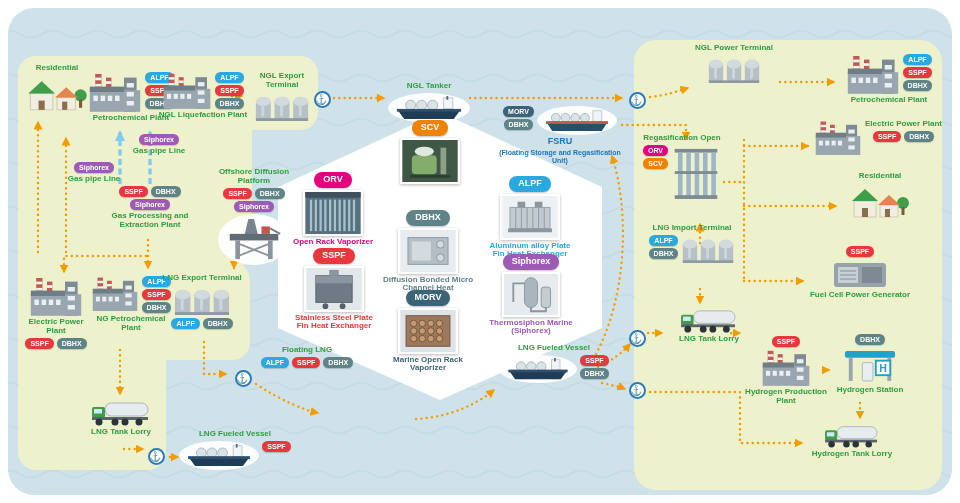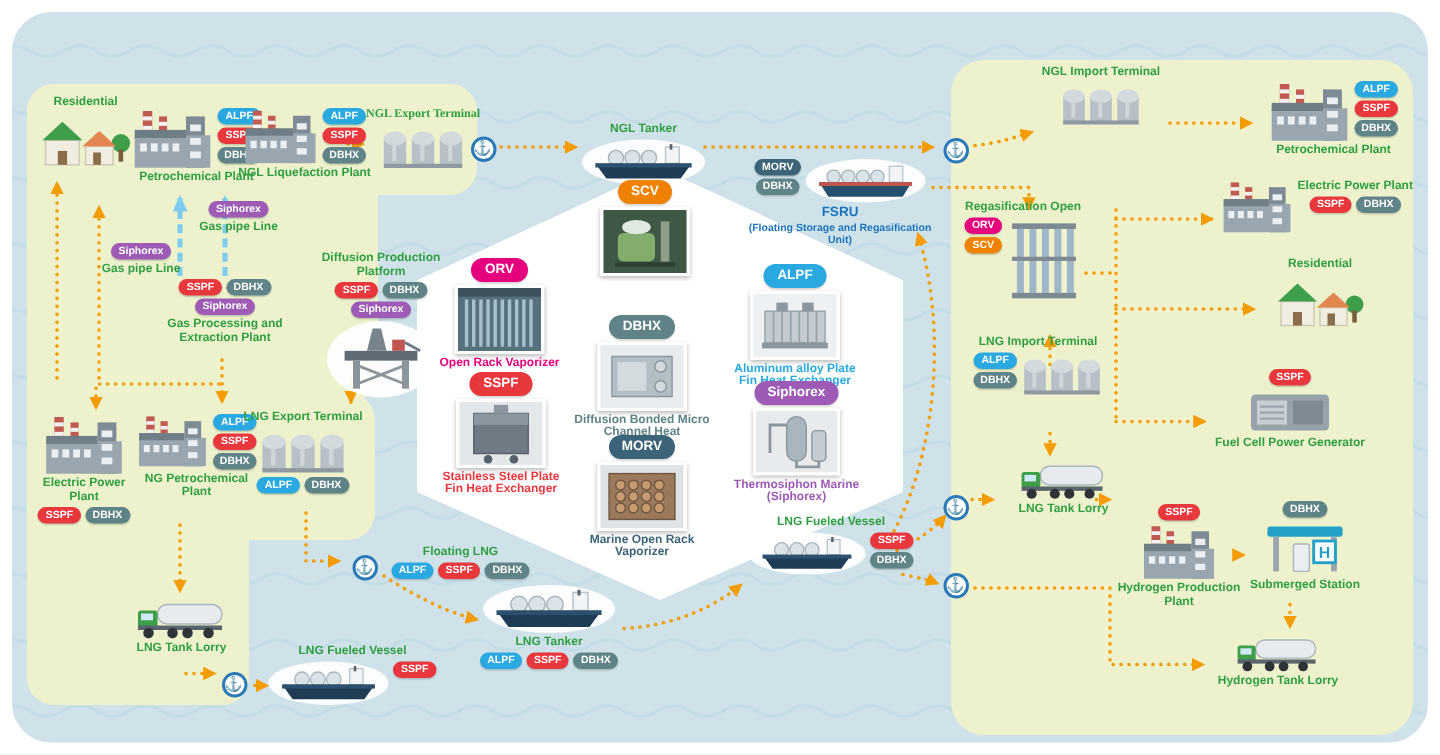--- a/index.html
+++ b/index.html
@@ -529,7 +529,7 @@
         </div>
       </div>
       <div class="node" style="left: 692px; top: 44px; width: 84px;">
-        <div class="lbl" style="color: rgb(47, 158, 65); font-size: 8px;">NGL Import Terminal</div>
+        <div class="lbl" style="color: rgb(47, 158, 65); font-size: 8px;">NGL Power Terminal</div>
         <div class="iconwrap"><svg width="54" height="29" viewBox="0 0 60 32">
             <g fill="#b6c0c6">
               <rect x="2" y="10" width="16" height="19"></rect>

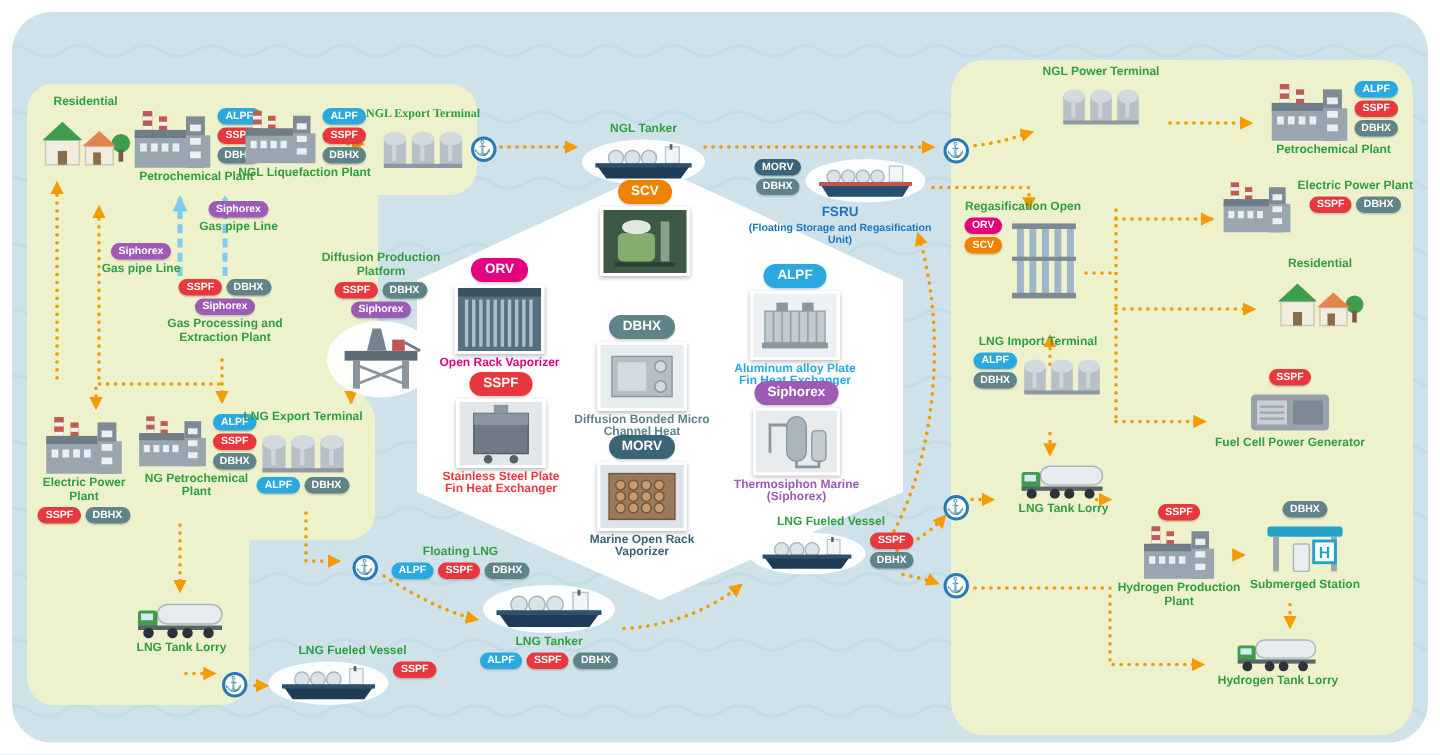--- a/index.html
+++ b/index.html
@@ -171,7 +171,7 @@
         <div class="lbl" style="color: rgb(47, 158, 65); font-size: 8px;">NGL Liquefaction Plant</div>
       </div>
       <div class="node" style="left: 244px; top: 72px; width: 76px;">
-        <div class="lbl" style="color: rgb(47, 158, 65); font-size: 8px; font-family: Liberation Serif, serif;">NGL Export Terminal</div>
+        <div class="lbl" style="color: rgb(47, 158, 65); font-size: 8px;">NGL Export Terminal</div>
         <div class="iconwrap"><svg width="56" height="30" viewBox="0 0 60 32">
             <g fill="#b6c0c6">
               <rect x="2" y="10" width="16" height="19"></rect>

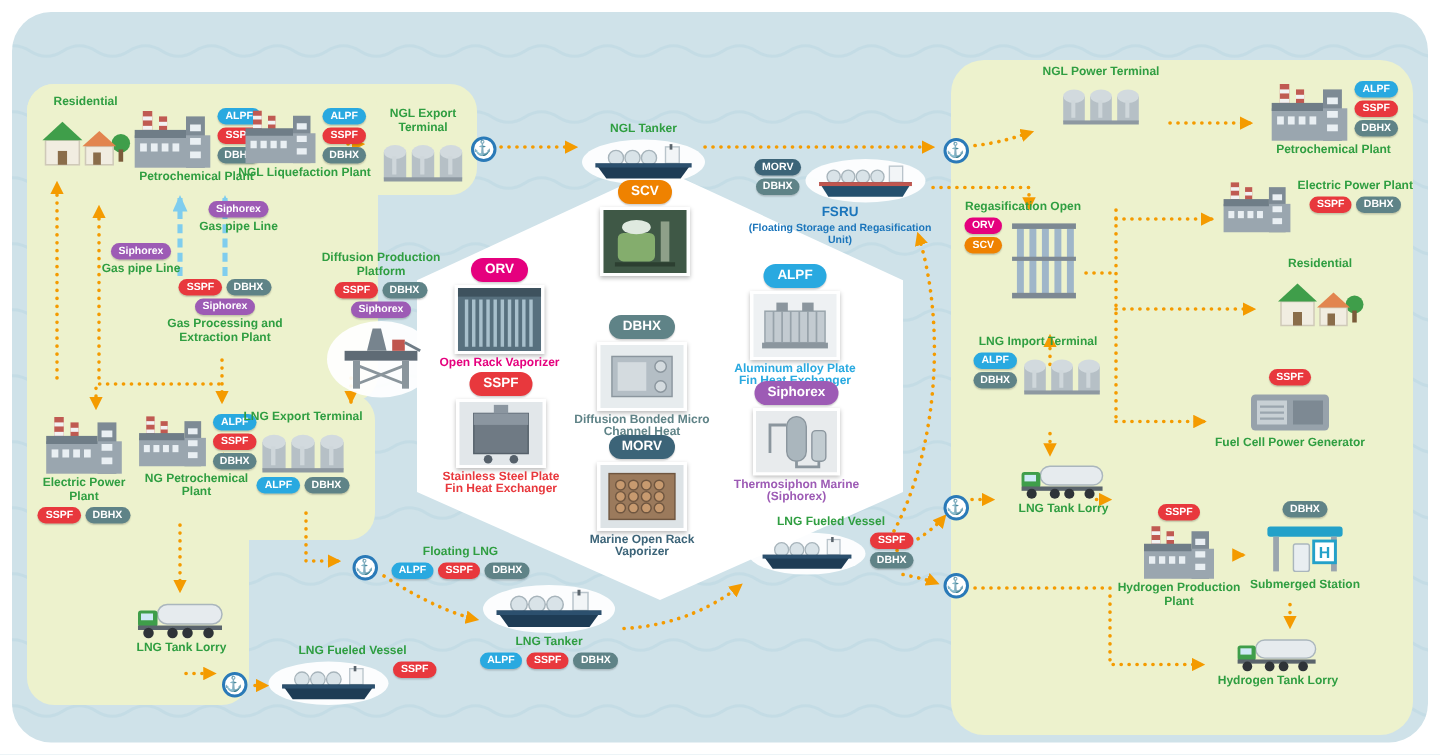--- a/index.html
+++ b/index.html
@@ -212,7 +212,7 @@
         <div class="lbl" style="color: rgb(47, 158, 65); font-size: 8px;">Gas Processing and Extraction Plant</div>
       </div>
       <div class="node" style="left: 210px; top: 168px; width: 88px;">
-        <div class="lbl" style="color: rgb(47, 158, 65); font-size: 8px;">Diffusion Production Platform</div>
+        <div class="lbl" style="color: rgb(47, 158, 65); font-size: 8px;">Offshore Diffusion Platform</div>
         <div class="badges row">
           <span class="badge" style="background: rgb(232, 56, 61);">SSPF</span>
           <span class="badge" style="background: rgb(95, 131, 135);">DBHX</span>

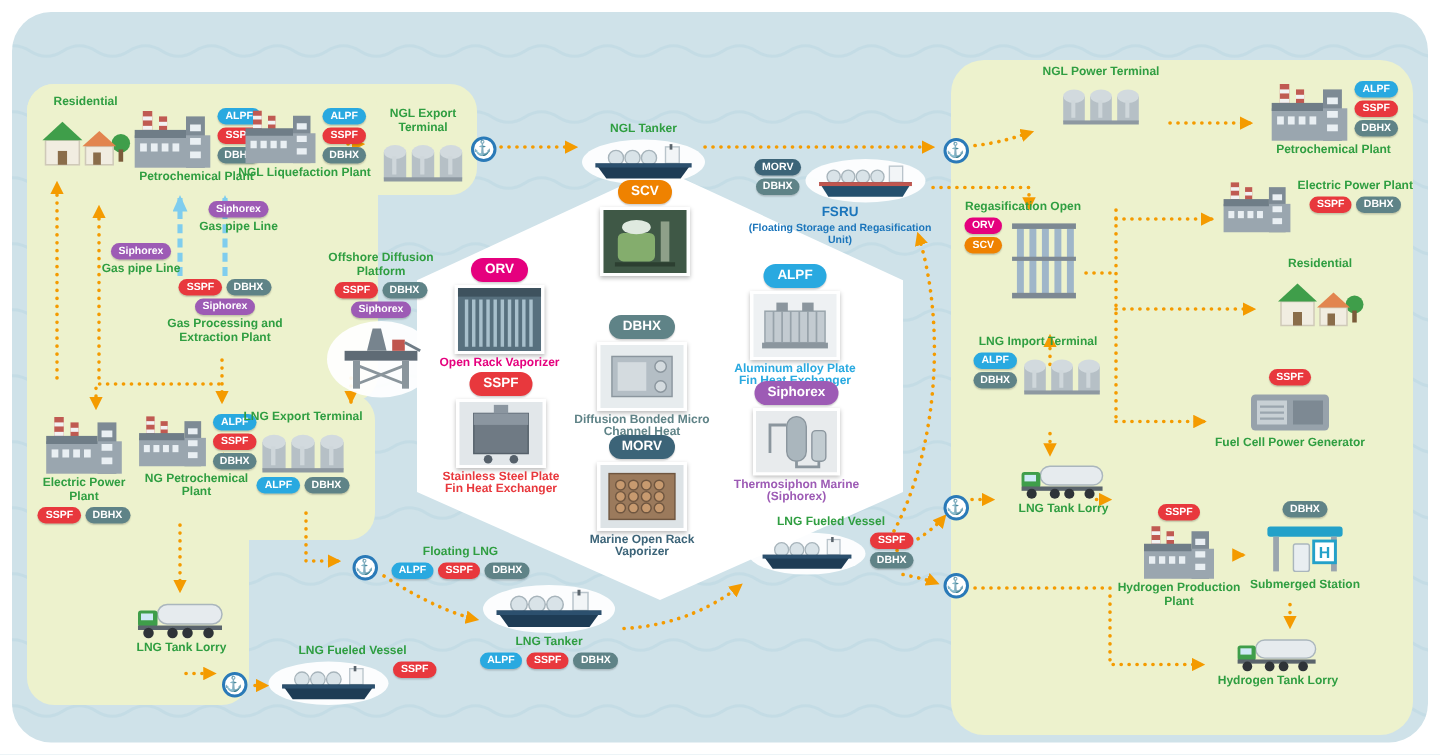--- a/index.html
+++ b/index.html
@@ -335,7 +335,7 @@
           </div>
         </div>
       </div>
-      <div class="node" style="left: 258px; top: 364px; width: 98px;">
+      <div class="node" style="left: 258px; top: 346px; width: 98px;">
         <div class="lbl" style="color: rgb(47, 158, 65); font-size: 8px;">Floating LNG</div>
         <div class="badges row">
           <span class="badge" style="background: rgb(41, 169, 224);">ALPF</span>

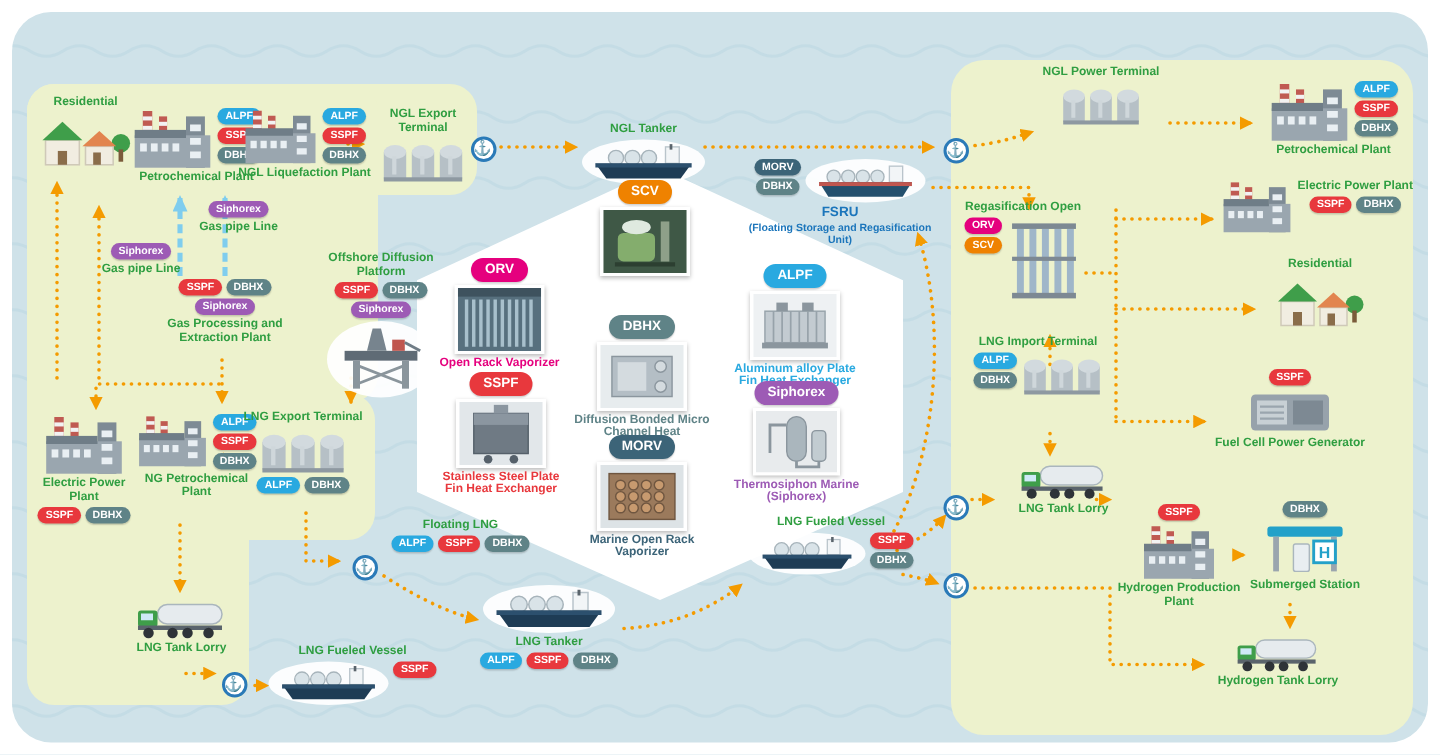--- a/index.html
+++ b/index.html
@@ -723,7 +723,7 @@
             <rect x="34" y="14" width="15" height="15" fill="#ffffff" stroke="#23a1c9" stroke-width="2"></rect>
             <text x="41.5" y="26" text-anchor="middle" font-size="11" font-weight="bold" fill="#23a1c9" font-family="Liberation Sans,sans-serif">H</text>
           </svg></div>
-        <div class="lbl" style="color: rgb(47, 158, 65); font-size: 8px;">Submerged Station</div>
+        <div class="lbl" style="color: rgb(47, 158, 65); font-size: 8px;">Hydrogen Station</div>
       </div>
       <div class="node" style="left: 806px; top: 422px; width: 92px; text-align: center;">
         <div class="iconwrap"><svg width="58" height="26" viewBox="0 0 62 28">

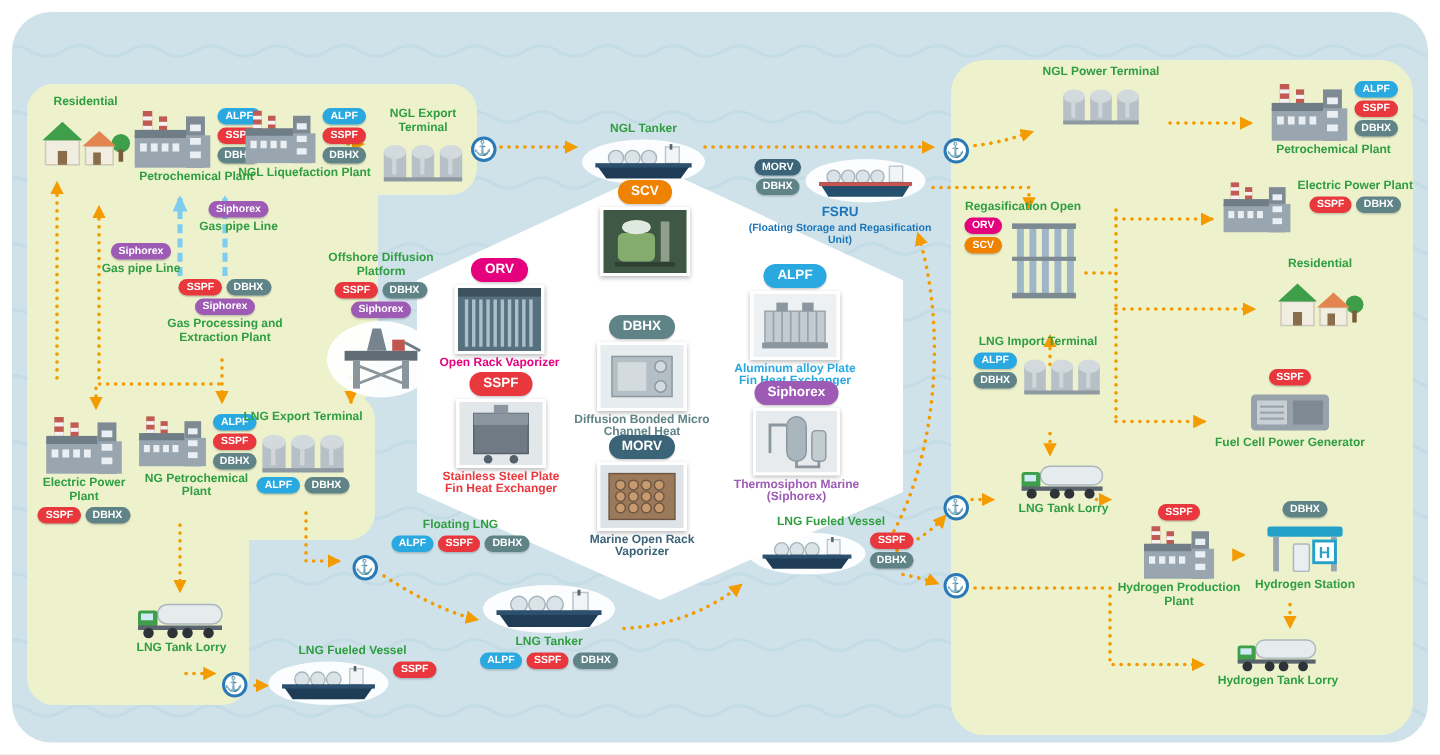--- a/index.html
+++ b/index.html
@@ -343,23 +343,6 @@
           <span class="badge" style="background: rgb(95, 131, 135);">DBHX</span>
         </div>
       </div>
-      <div class="node" style="left: 318px; top: 390px; width: 96px;">
-        <div class="iconwrap foam"><svg width="72" height="26" viewBox="0 0 72 26">
-            <rect x="52" y="2" width="10" height="12" fill="#f2f5f7" stroke="#b9c4cb"></rect>
-            <rect x="55" y="0" width="2" height="4" fill="#5a646c"></rect>
-            <circle cx="16" cy="10" r="5.5" fill="#d9e3e8" stroke="#a7b4bb"></circle>
-            <circle cx="28" cy="10" r="5.5" fill="#d9e3e8" stroke="#a7b4bb"></circle>
-            <circle cx="40" cy="10" r="5.5" fill="#d9e3e8" stroke="#a7b4bb"></circle>
-            <path d="M1,14 H71 L63,25 H9 Z" fill="#1e3c55"></path>
-            <rect x="1" y="14" width="70" height="3" fill="#2c506e"></rect>
-          </svg></div>
-        <div class="lbl" style="color: rgb(47, 158, 65); font-size: 8px;">LNG Tanker</div>
-        <div class="badges row">
-          <span class="badge" style="background: rgb(41, 169, 224);">ALPF</span>
-          <span class="badge" style="background: rgb(232, 56, 61);">SSPF</span>
-          <span class="badge" style="background: rgb(95, 131, 135);">DBHX</span>
-        </div>
-      </div>
       <div class="node" style="left: 388px; top: 82px; width: 82px;">
         <div class="lbl" style="color: rgb(47, 158, 65); font-size: 8px;">NGL Tanker</div>
         <div class="iconwrap foam"><svg width="66" height="24" viewBox="0 0 72 26">

